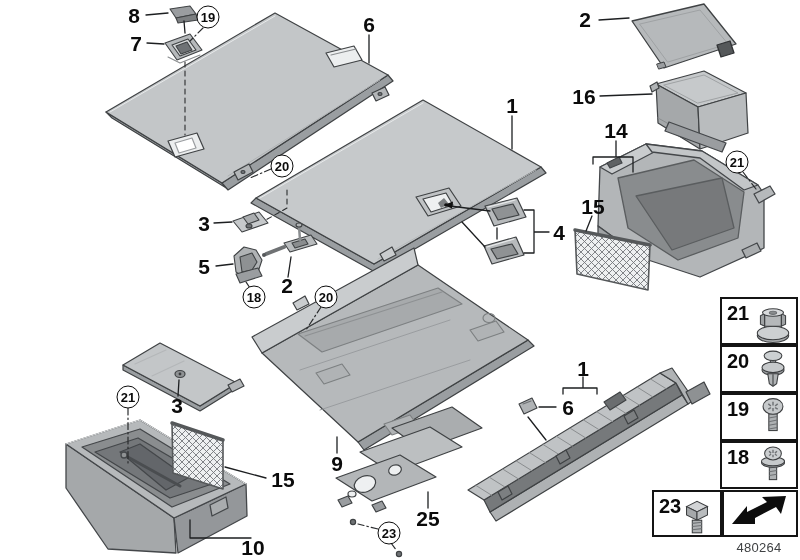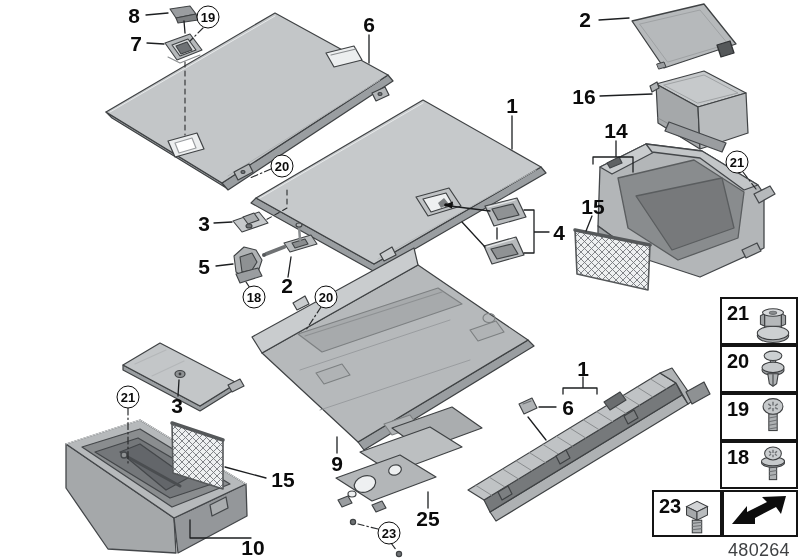--- a/index.html
+++ b/index.html
@@ -17,7 +17,7 @@
   .licon{position:absolute;right:2px;top:1px;}
   .arrow-center{position:absolute;left:50%;top:50%;transform:translate(-50%,-50%);}
   .docnum{position:absolute;left:718px;top:540px;width:82px;text-align:center;
-          font-size:18px;color:#3f4143;letter-spacing:.3px;}
+          font-size:13px;color:#3f4143;letter-spacing:.3px;}
 </style>
 </head>
 <body>

